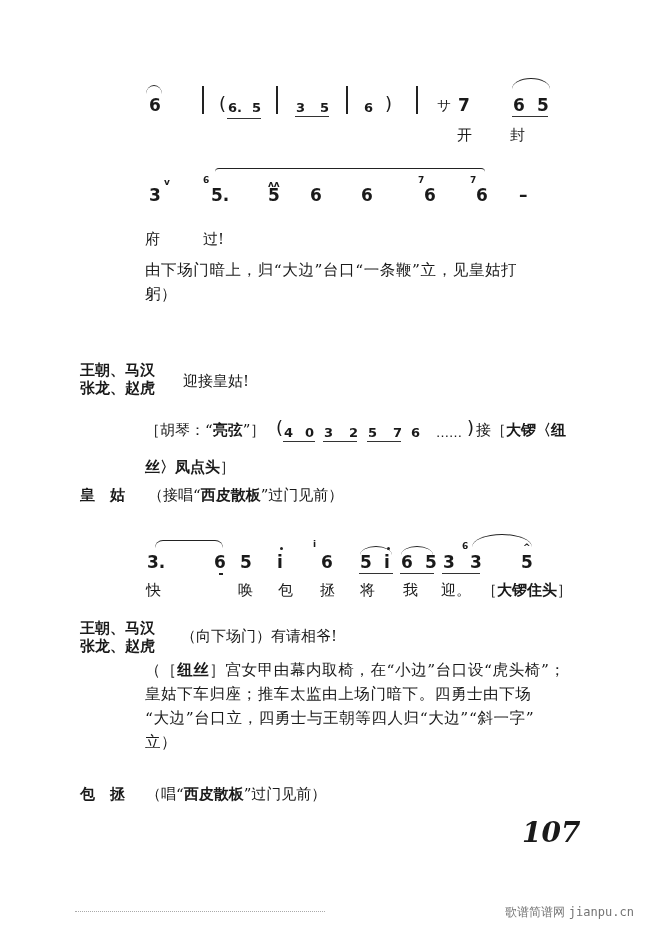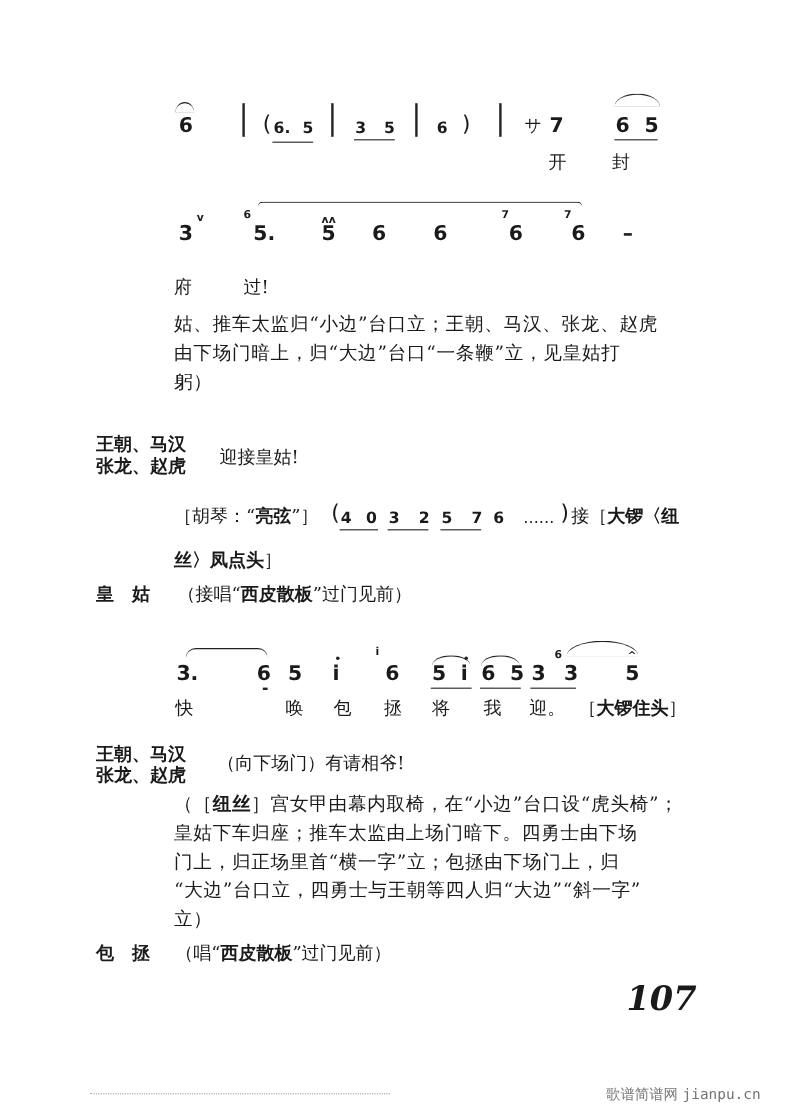--- a/index.html
+++ b/index.html
@@ -73,7 +73,6 @@
 </div>
 
 <div class="para" style="left:145px;top:258px;">
-  <div>姑、推车太监归“小边”台口立；王朝、马汉、张龙、赵虎</div>
   <div>由下场门暗上，归“大边”台口“一条鞭”立，见皇姑打</div>
   <div>躬）</div>
 </div>

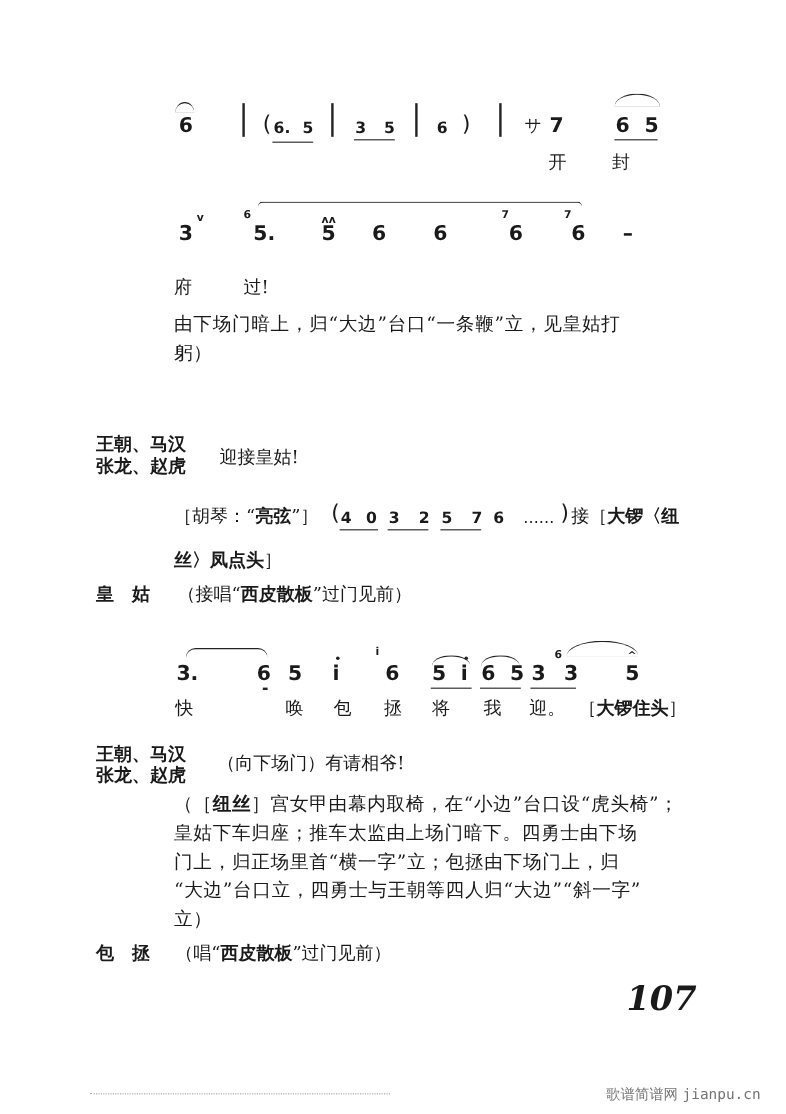--- a/index.html
+++ b/index.html
@@ -152,7 +152,6 @@
 <div class="para" style="left:145px;top:658px;">
   <div><span>（［</span><span class="b">纽丝</span><span>］宫女甲由幕内取椅，在“小边”台口设“虎头椅”；</span></div>
   <div>皇姑下车归座；推车太监由上场门暗下。四勇士由下场</div>
-  <div>门上，归正场里首“横一字”立；包拯由下场门上，归</div>
   <div>“大边”台口立，四勇士与王朝等四人归“大边”“斜一字”</div>
   <div>立）</div>
 </div>

